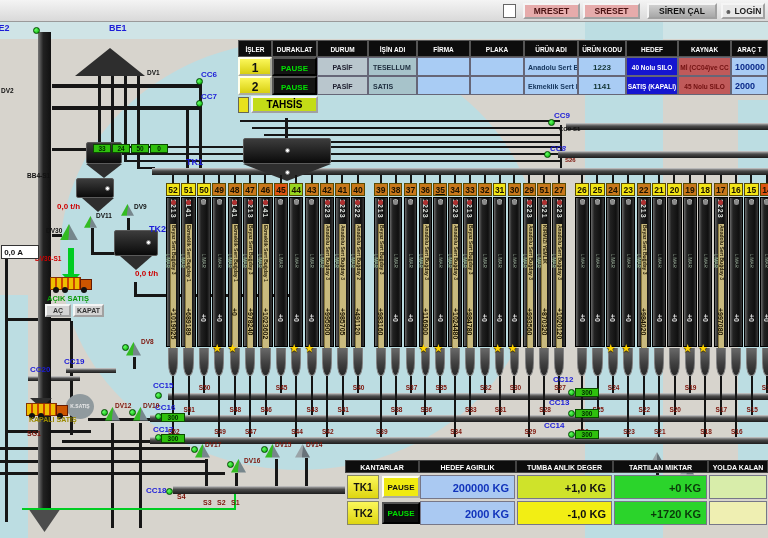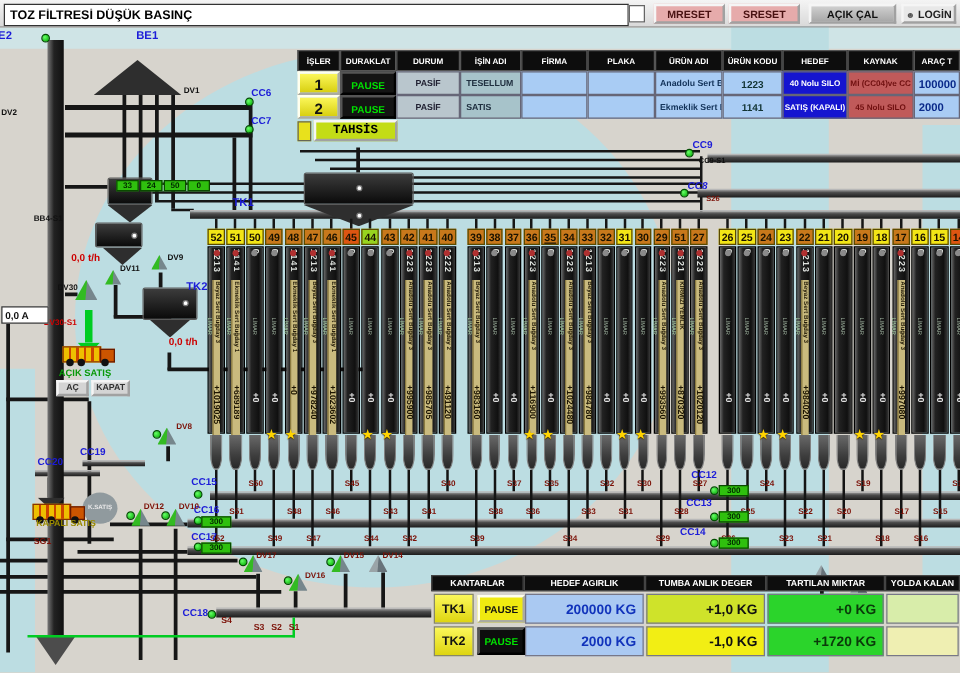--- a/index.html
+++ b/index.html
@@ -55,7 +55,6 @@
 <div id="screen">
   <div id="tealstrip" class="abs"></div>
   <div id="topbar" class="abs">
-    <input id="alarm" readonly="" value="TOZ FİLTRESİ DÜŞÜK BASINÇ" style="">
     <div class="abs" style="left:503px;top:4px;width:13px;height:14px;background:#fff;border:1px solid #666;"></div>
     <div class="abs tbtn" style="left:523px;top:3px;width:57px;height:16px;line-height:13px;background:#e6abab;color:#4a1212;">MRESET</div>
     <div class="abs tbtn" style="left:583px;top:3px;width:57px;height:16px;line-height:13px;background:#e6abab;color:#4a1212;">SRESET</div>

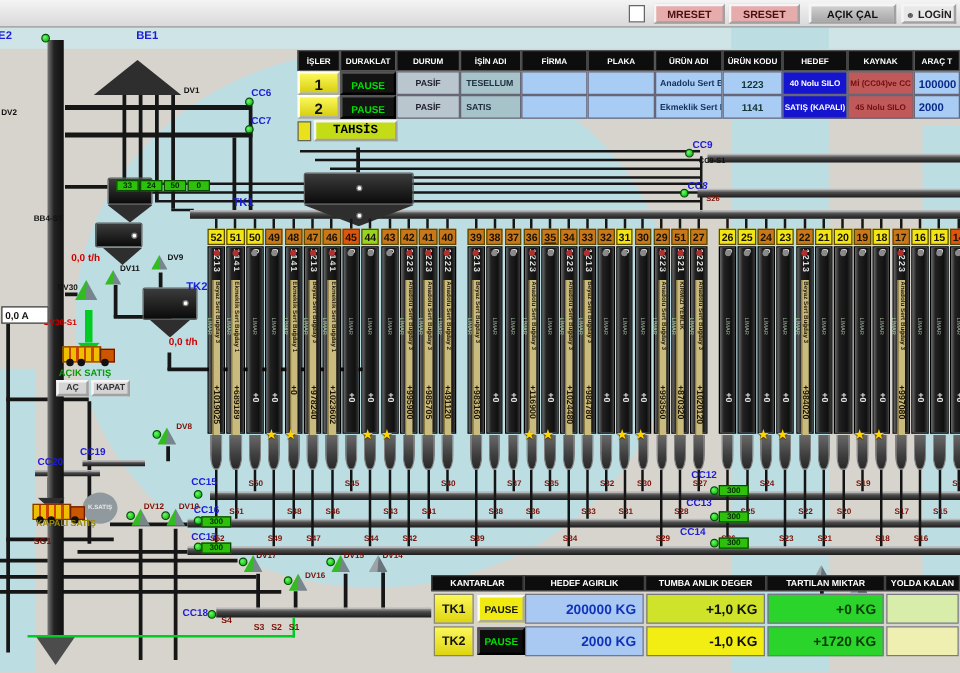--- a/index.html
+++ b/index.html
@@ -58,7 +58,7 @@
     <div class="abs" style="left:503px;top:4px;width:13px;height:14px;background:#fff;border:1px solid #666;"></div>
     <div class="abs tbtn" style="left:523px;top:3px;width:57px;height:16px;line-height:13px;background:#e6abab;color:#4a1212;">MRESET</div>
     <div class="abs tbtn" style="left:583px;top:3px;width:57px;height:16px;line-height:13px;background:#e6abab;color:#4a1212;">SRESET</div>
-    <div class="abs tbtn" style="left:647px;top:3px;width:70px;height:16px;line-height:13px;background:linear-gradient(180deg,#cfcfcf,#a8a8a8);color:#111;">AÇIK ÇAL</div>
+    <div class="abs tbtn" style="left:647px;top:3px;width:70px;height:16px;line-height:13px;background:linear-gradient(180deg,#cfcfcf,#a8a8a8);color:#111;">SİREN ÇAL</div>
 
     <div class="abs tbtn" style="left:721px;top:3px;width:44px;height:16px;line-height:13px;background:#e8e8e8;color:#222;">
       <span style="color:#555;font-size:7px;">☻</span>

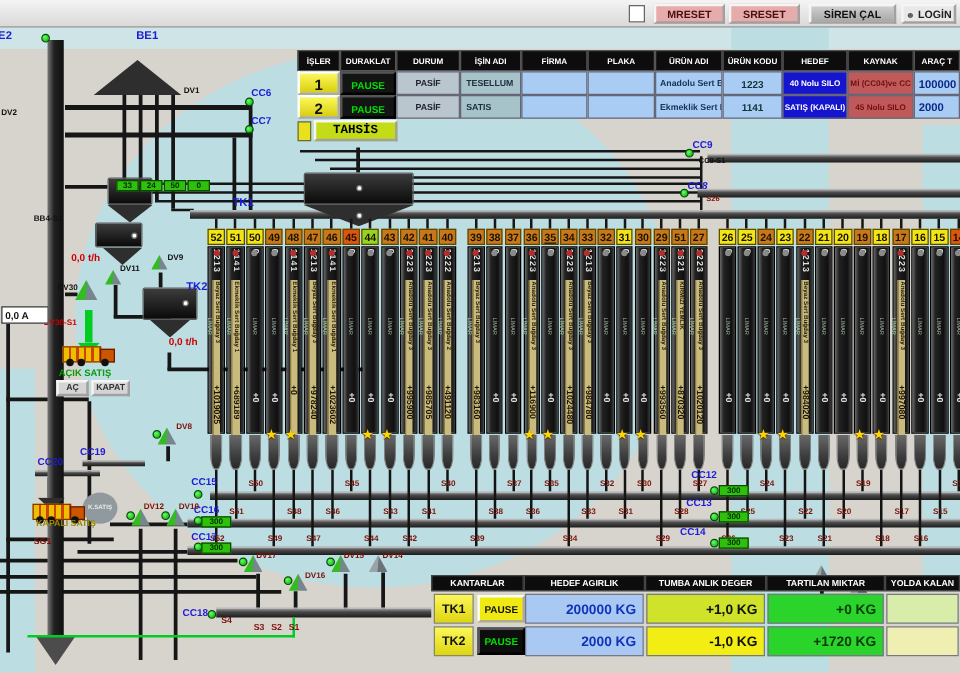--- a/index.html
+++ b/index.html
@@ -67,7 +67,7 @@
   </div>
 
   <div class="abs" style="left:238px;top:97px;width:11px;height:16px;background:#e8e11c;border:1px solid #665;z-index:9;"></div>
-  <div class="abs tbtn" style="left:251px;top:96px;width:67px;height:17px;line-height:14px;background:#c3dc16;color:#000;font-size:10px;font-family:Liberation Mono, monospace;">TAHSİS</div>
+  <div class="abs tbtn" style="left:251px;top:96px;width:67px;height:17px;line-height:14px;background:#c3dc16;color:#000;font-size:10px;">TAHSİS</div>
 <div class="bgshape" style="position: absolute; left: 60px; top: 40px; width: 480px; height: 430px; box-sizing: border-box; border-radius: 50%;"></div>
     <div class="bgshape" style="position: absolute; left: 585px; top: 0px; width: 78px; height: 538px; box-sizing: border-box;"></div>
     <div class="bgshape" style="position: absolute; left: 738px; top: 100px; width: 30px; height: 360px; box-sizing: border-box;"></div>

